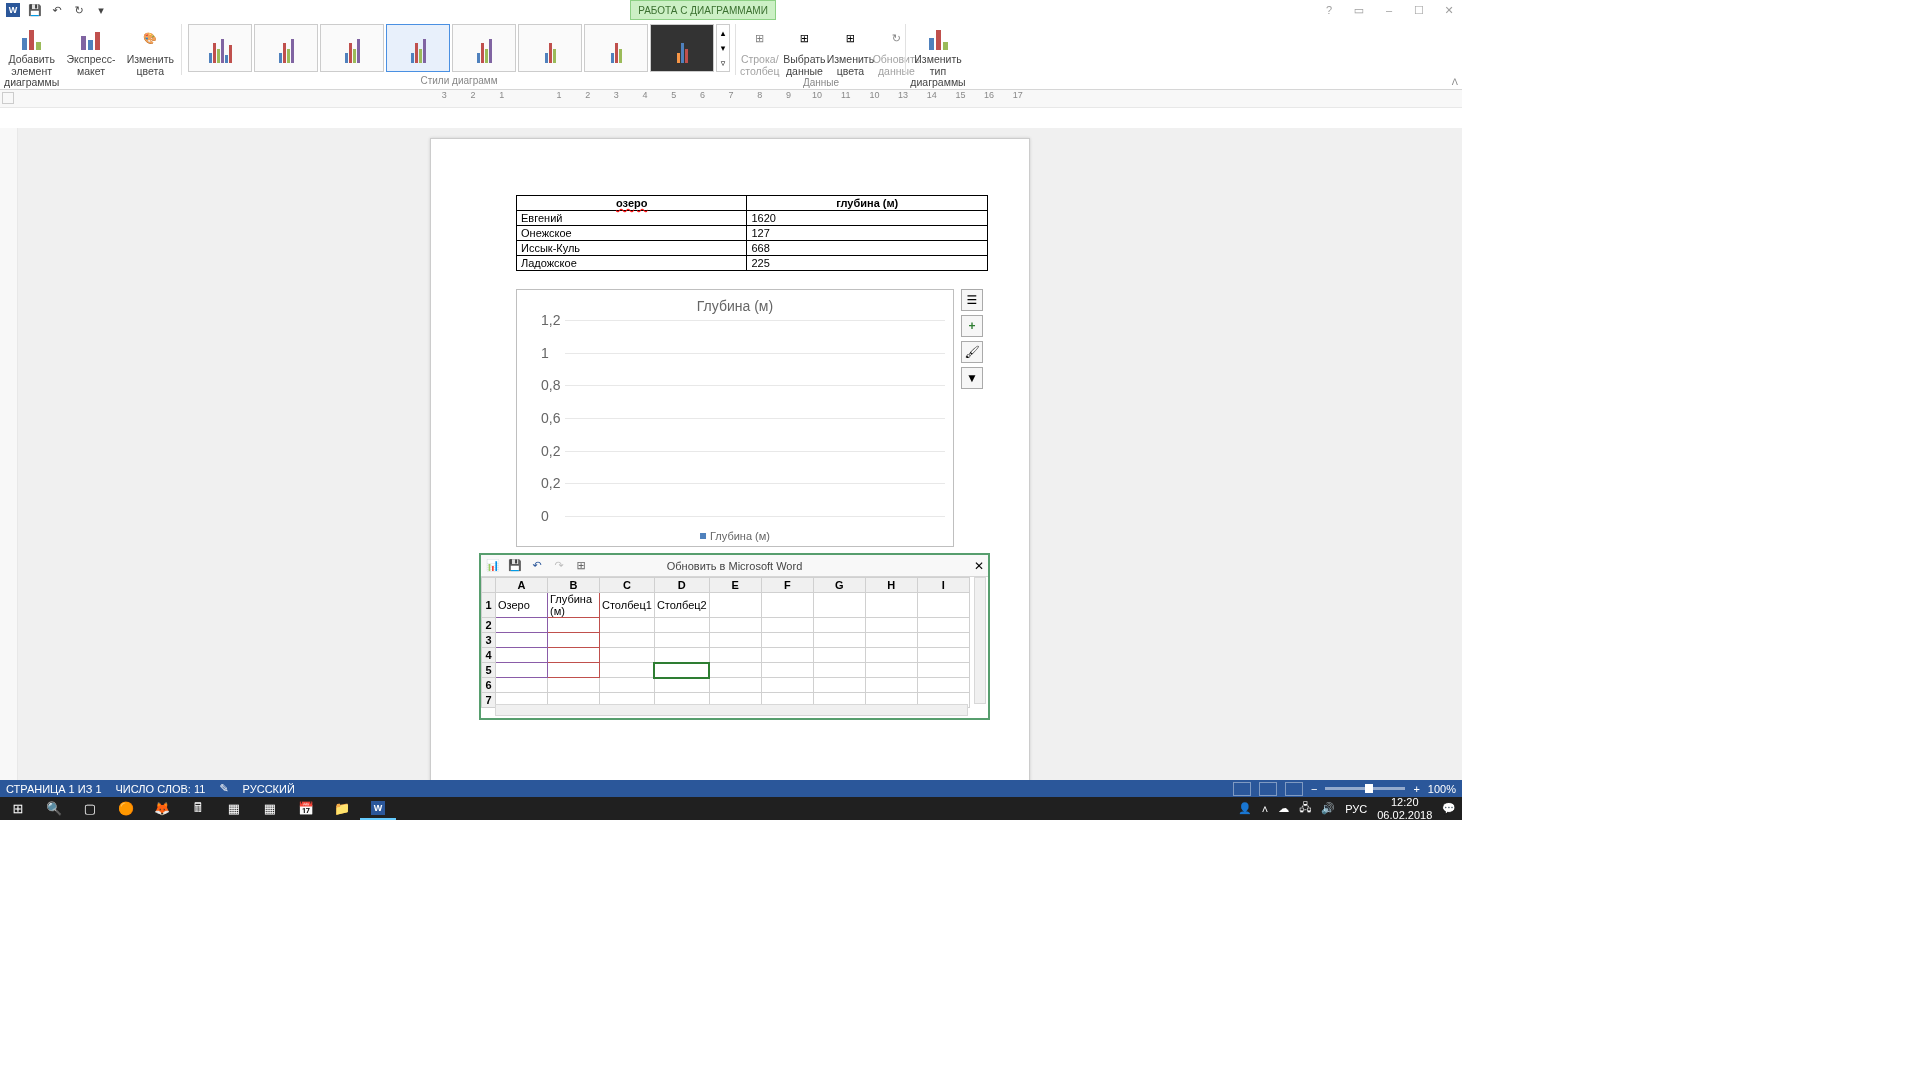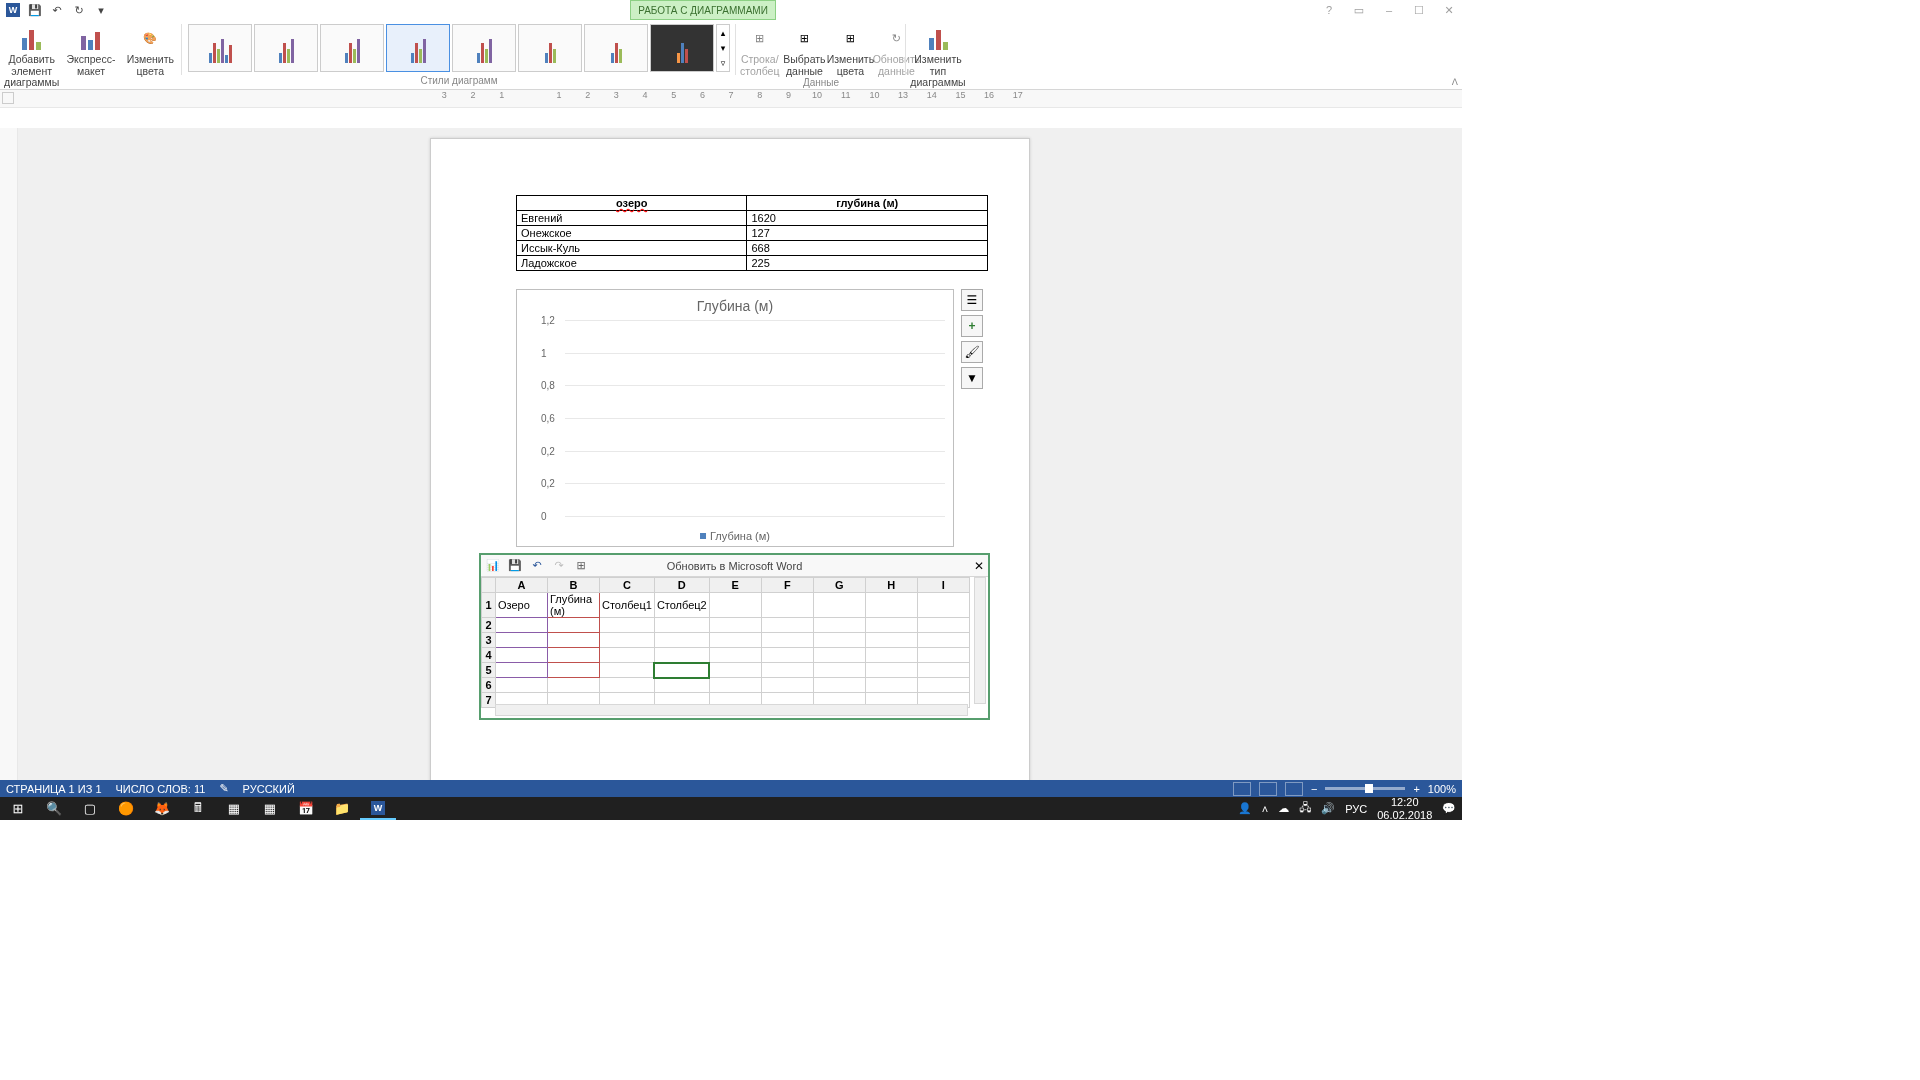--- a/index.html
+++ b/index.html
@@ -69,7 +69,7 @@
 .chart-title{text-align:center;padding:8px;font-size:14px;color:#666;}
 .chart-plot{position:absolute;left:48px;top:30px;right:8px;bottom:30px;}
 .grid-line{position:absolute;left:0;right:0;height:1px;background:#e8e8e8;}
-.axis-lbl{position:absolute;left:-24px;font-size:10px;color:#666;transform:translateY(-50%);}
+.axis-lbl{position:absolute;left:-24px;font-size:14px;color:#666;transform:translateY(-50%);}
 .chart-legend{position:absolute;bottom:4px;left:50%;transform:translateX(-50%);font-size:9px;color:#666;display:flex;align-items:center;gap:4px;}
 .legend-mark{width:6px;height:6px;background:#4f81bd;}
 

